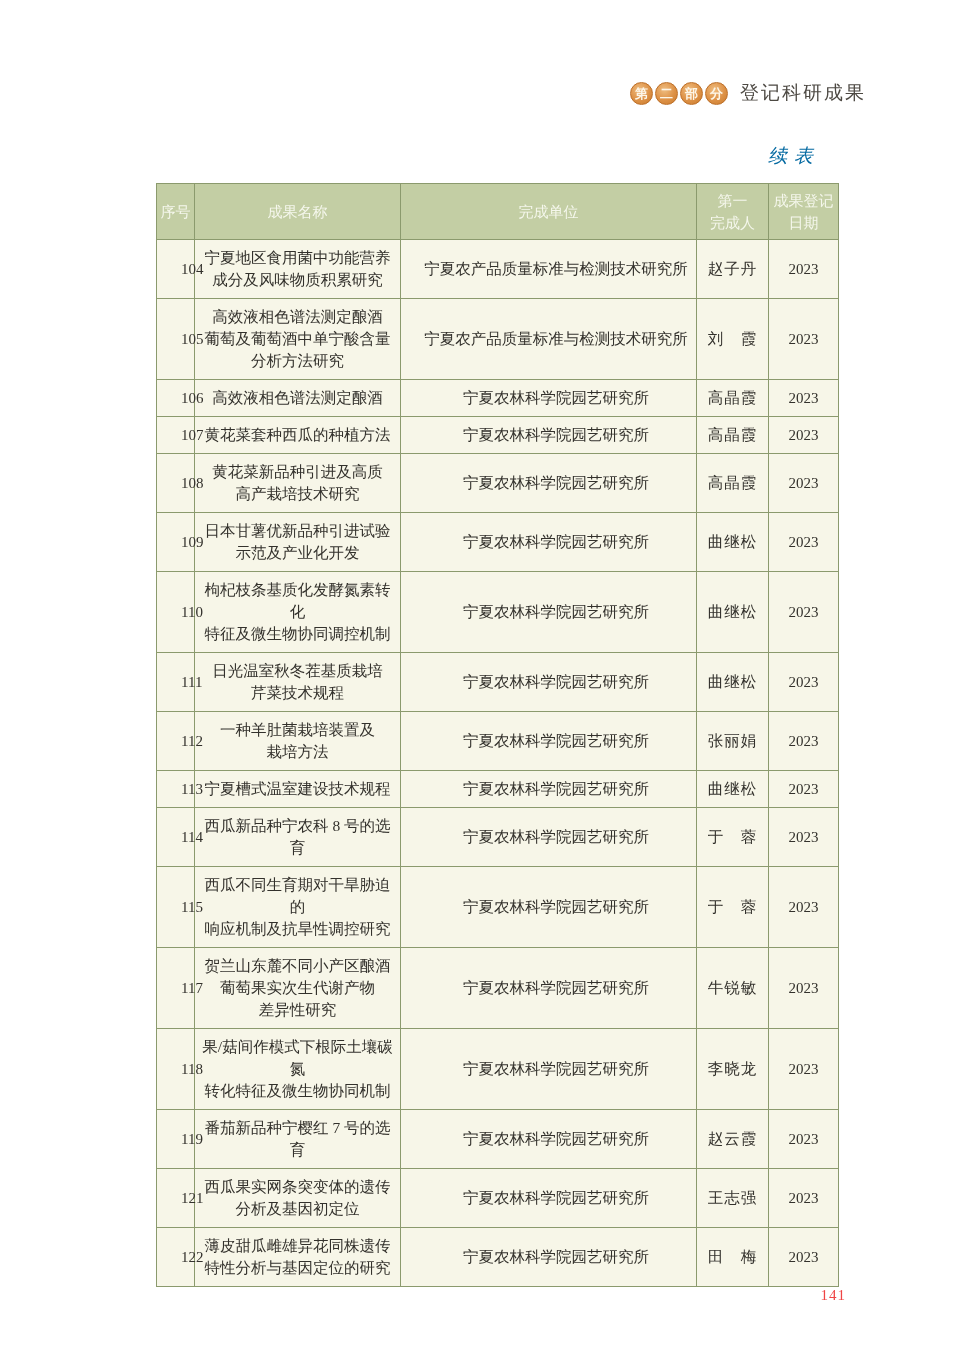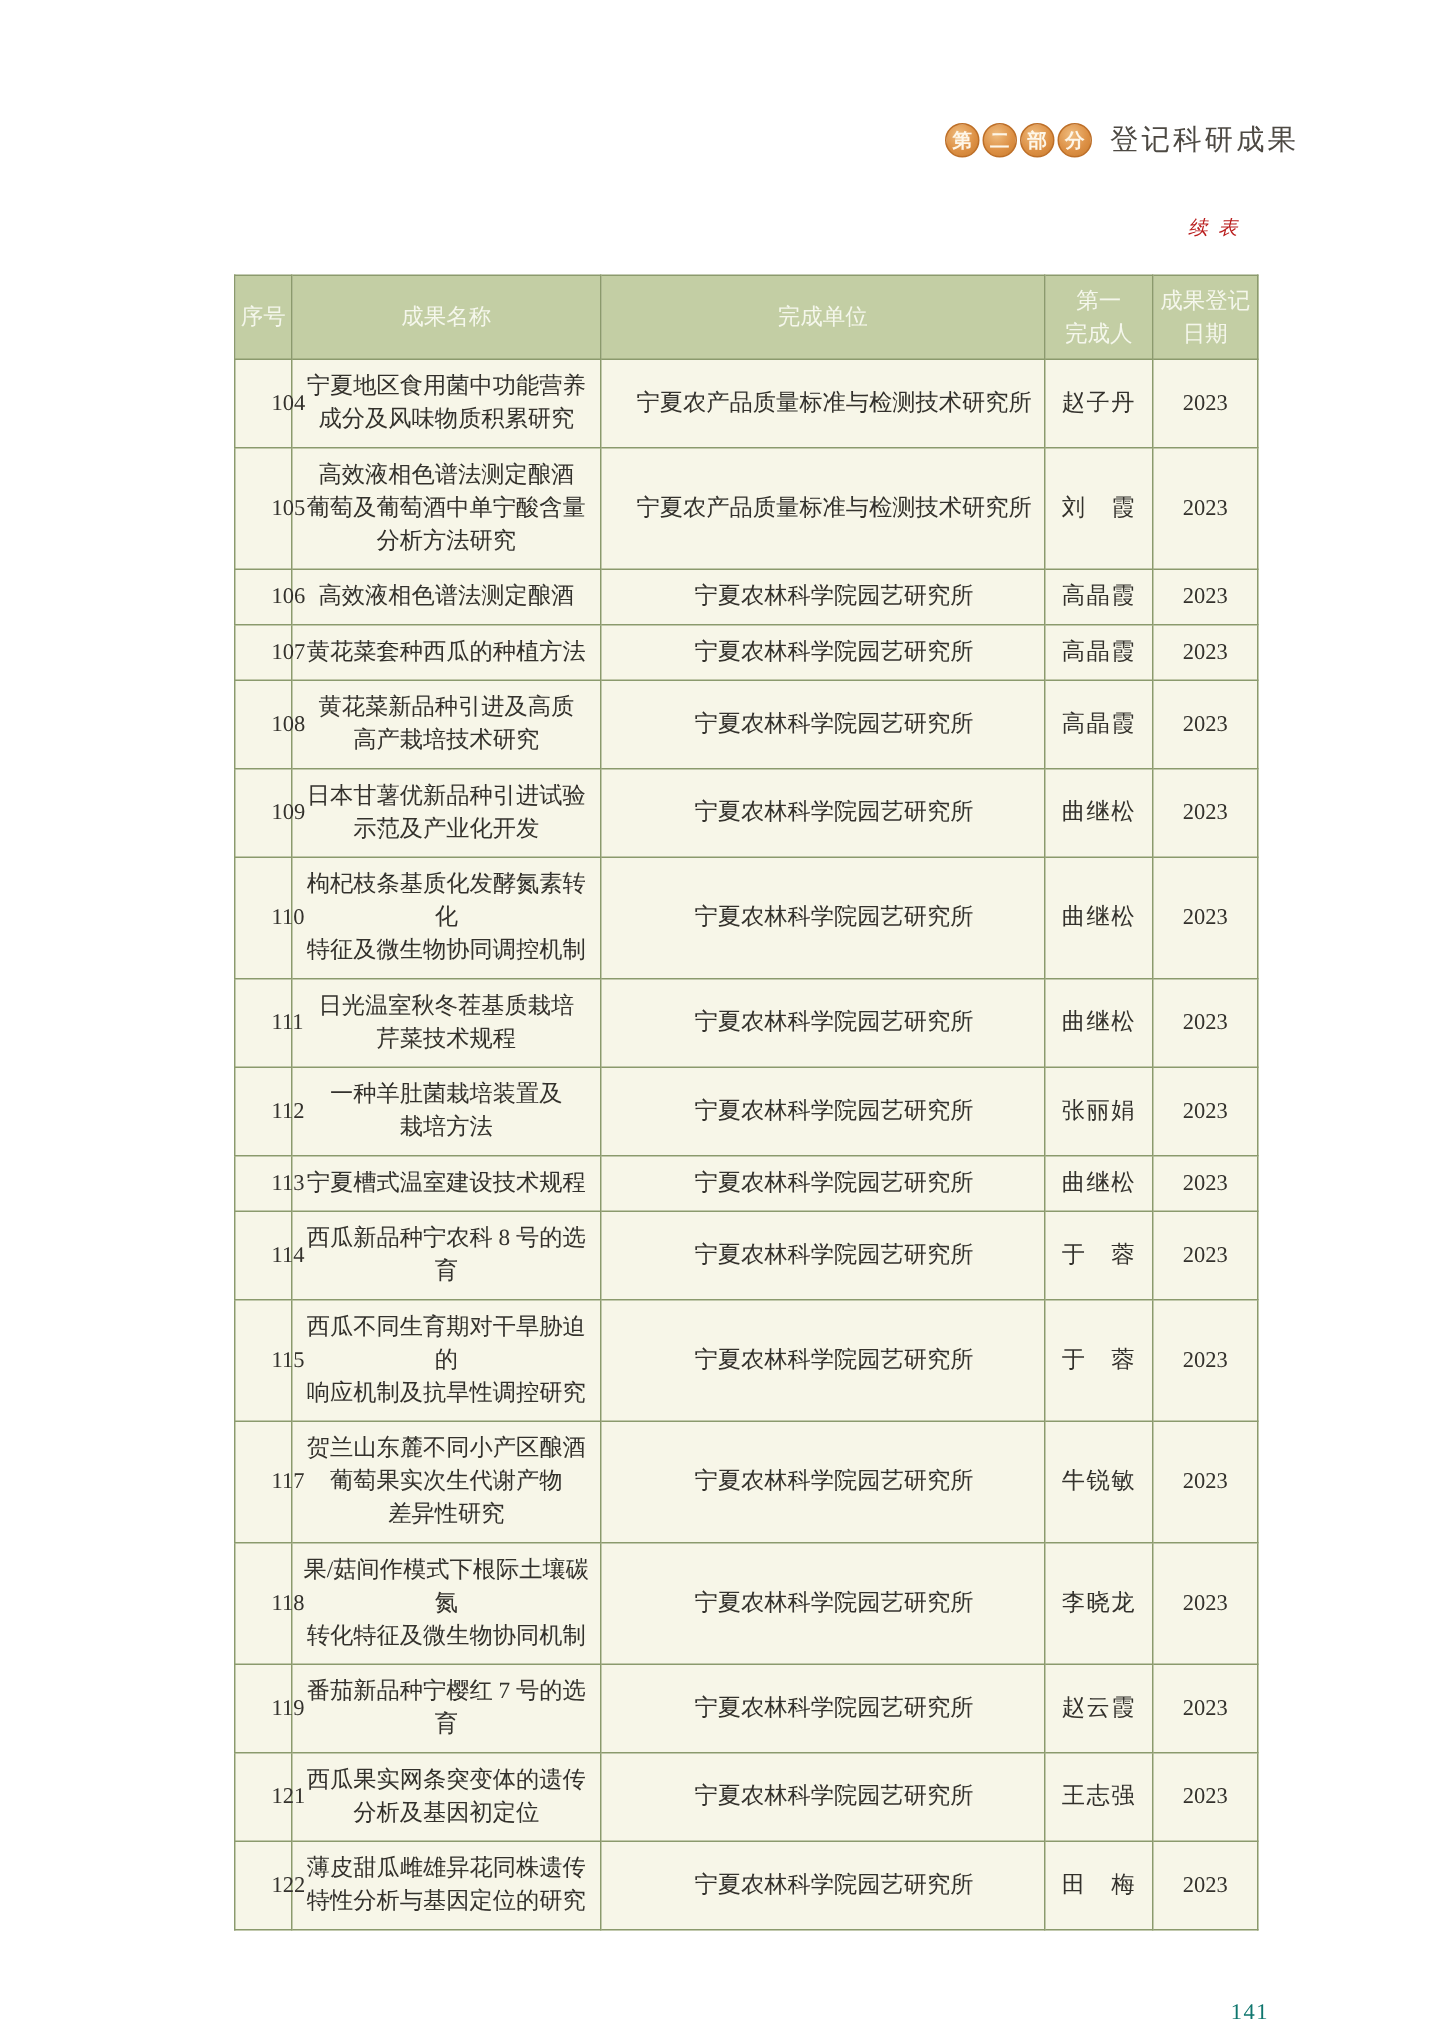--- a/index.html
+++ b/index.html
@@ -45,10 +45,10 @@
   .continued-label {
     position: absolute;
     top: 143px;
-    right: 130px;
-    font-size: 13px;
+    right: 142px;
+    font-size: 19px;
     font-style: italic;
-    color: #b91c1c;
+    color: #0369a1;
     letter-spacing: 7px;
   }
 

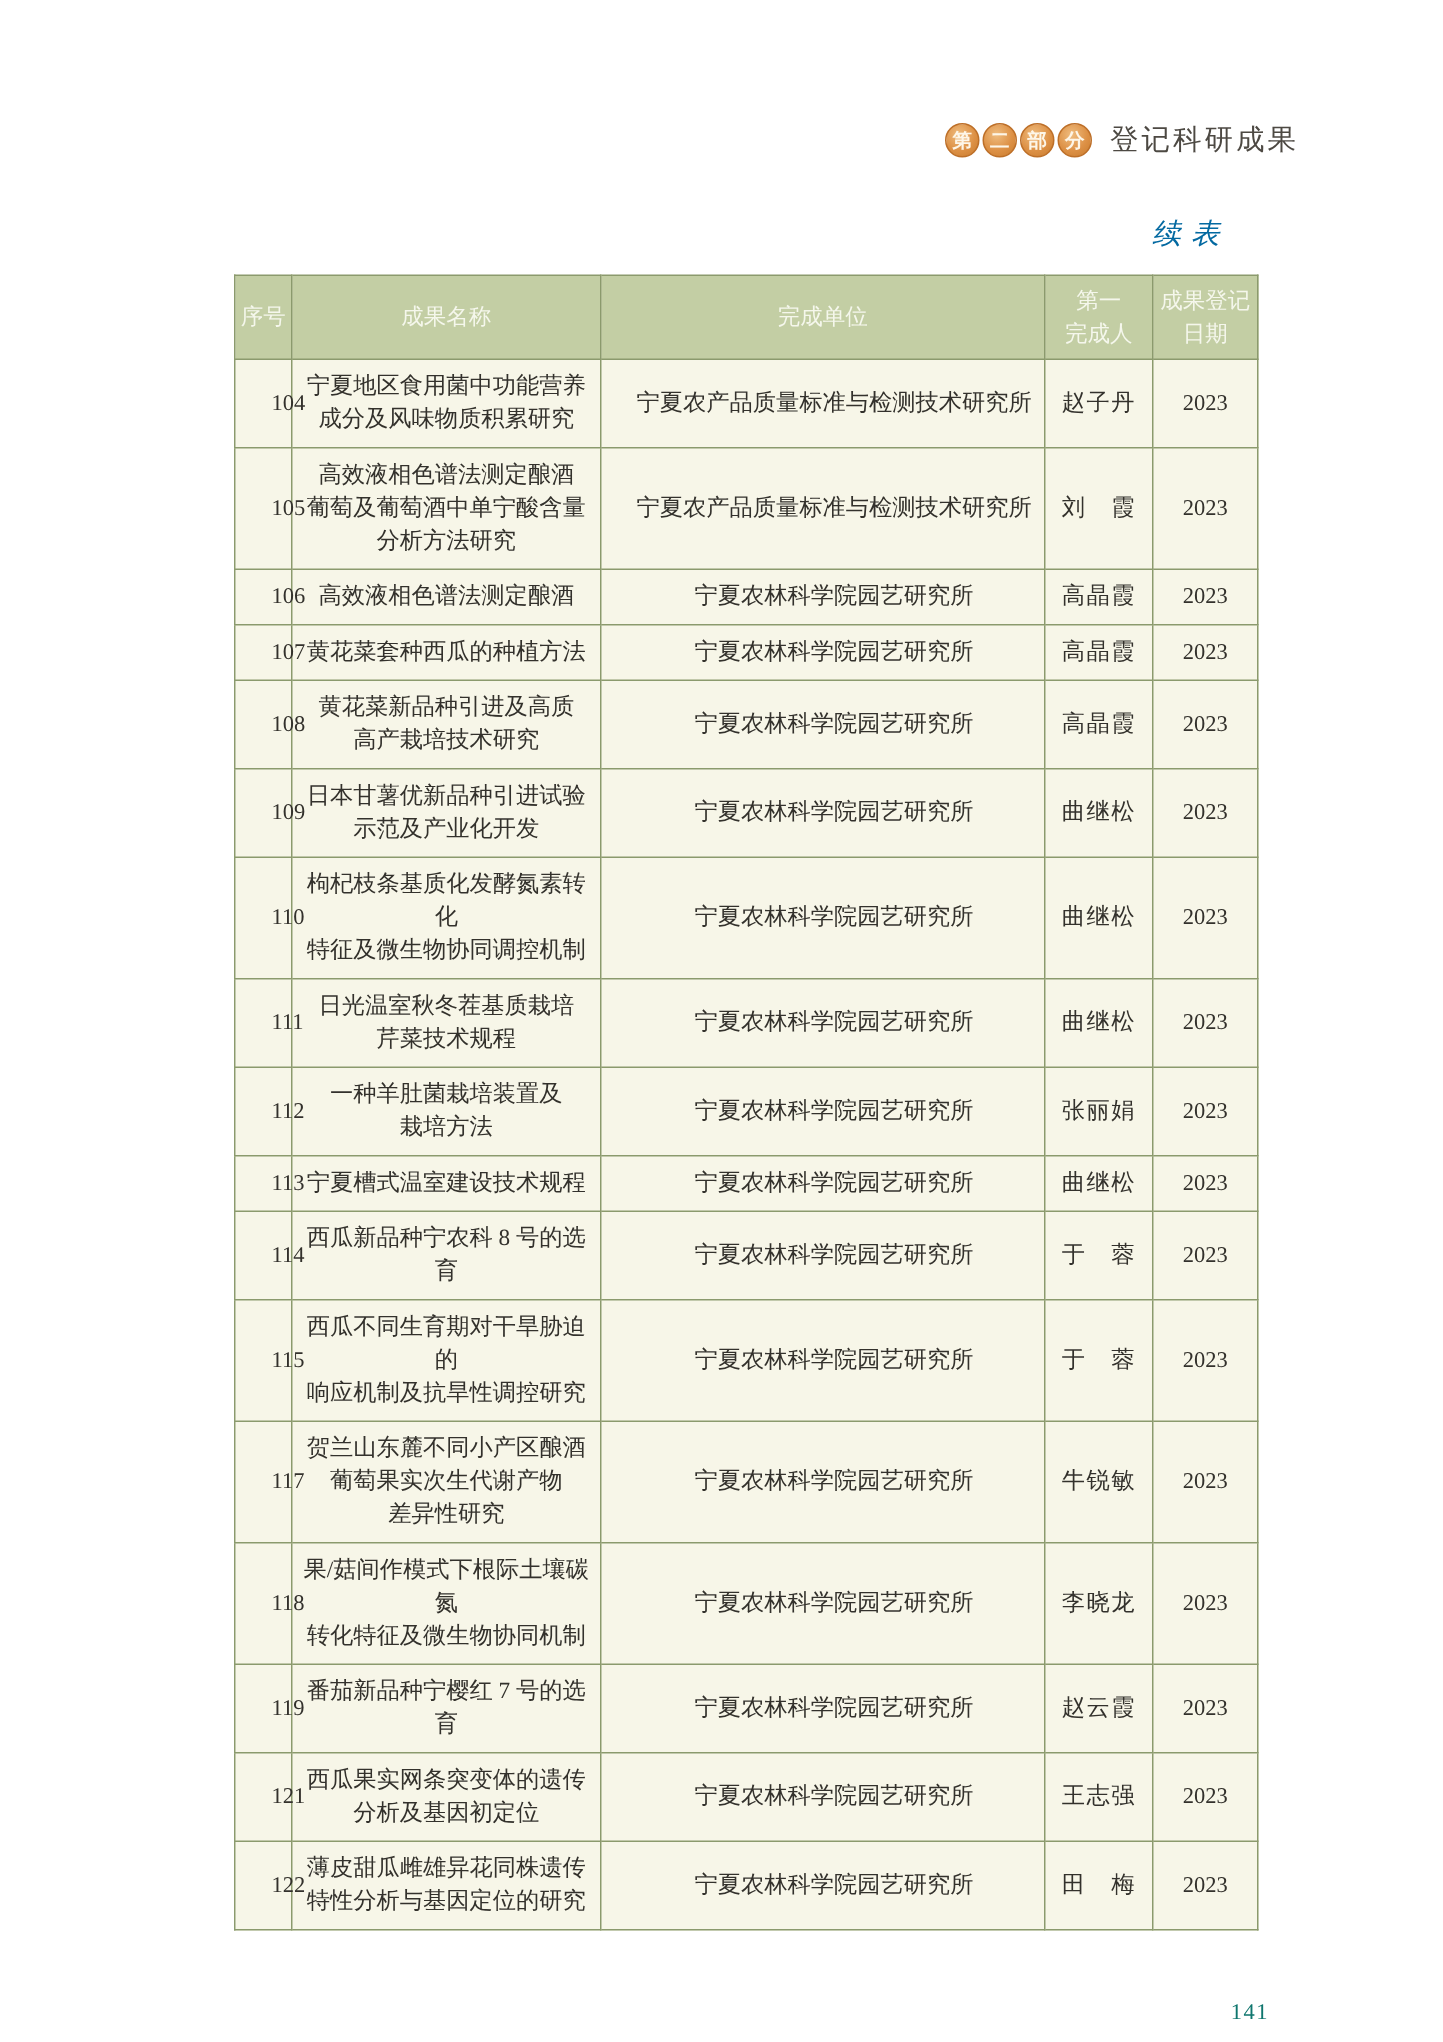--- a/index.html
+++ b/index.html
@@ -93,10 +93,10 @@
   
   .page-number {
     position: absolute;
-    top: 1334px;
+    top: 1287px;
     right: 116px;
     font-size: 15px;
-    color: #0f766e;
+    color: #ef4444;
     letter-spacing: 1px;
   }
 </style>

